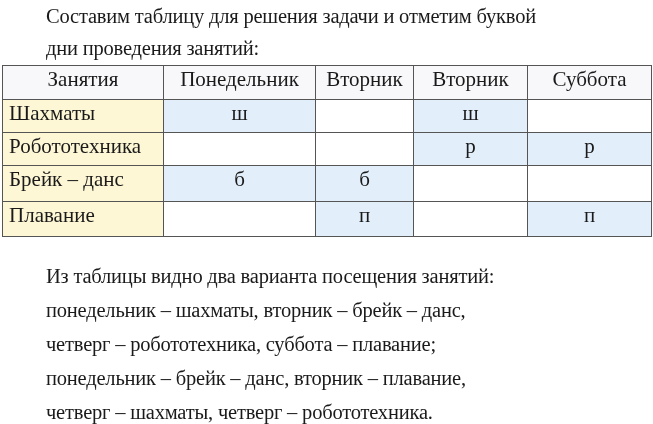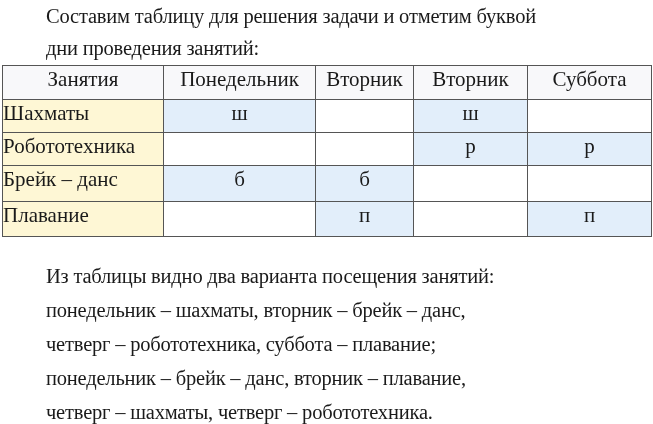--- a/index.html
+++ b/index.html
@@ -49,6 +49,7 @@
     table.schedule td.activity {
       background: #fef7d5;
       text-align: left;
+      padding-left: 6px;
       margin-top: 20px;
     }
     table.schedule td.mark {

